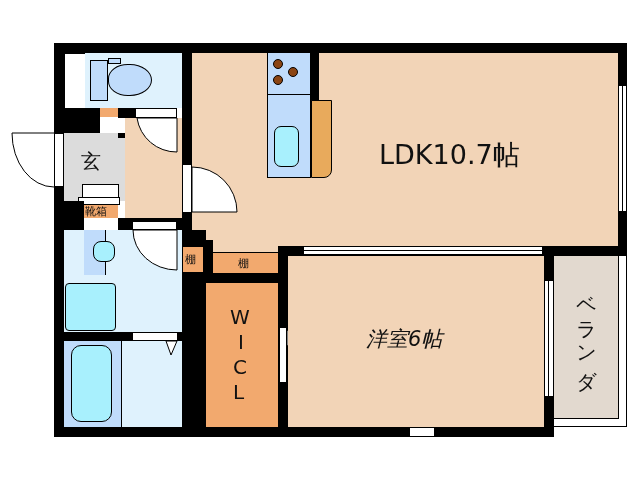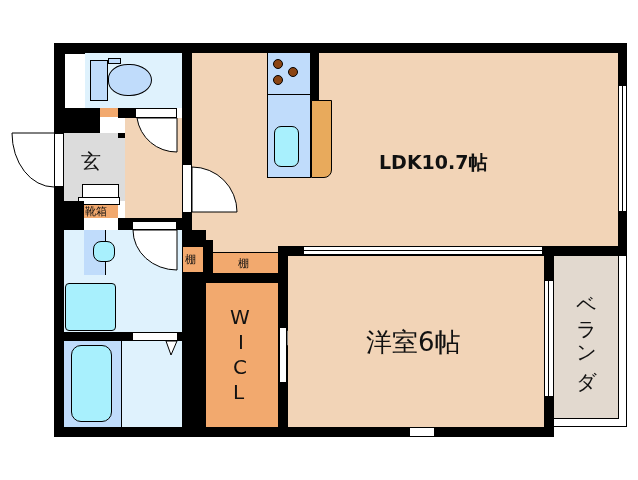--- a/index.html
+++ b/index.html
@@ -40,7 +40,7 @@
 <div class="abs wall" style="left:310px;top:53px;width:9px;height:48px;"></div>
 <div class="abs" style="left:311px;top:100px;width:21px;height:78px;background:#e8aa5c;border:1px solid #000;border-bottom-right-radius:8px;"></div>
 
-<div class="label" style="left:379px;top:150px;font-size:19px;font-weight:bold;">LDK10.7帖</div>
+<div class="label" style="left:379px;top:137px;font-size:27px;">LDK10.7帖</div>
 
 <div class="abs room-wet" style="left:85px;top:53px;width:97px;height:55px;"></div>
 <div class="abs wall" style="left:182px;top:53px;width:10px;height:160px;"></div>

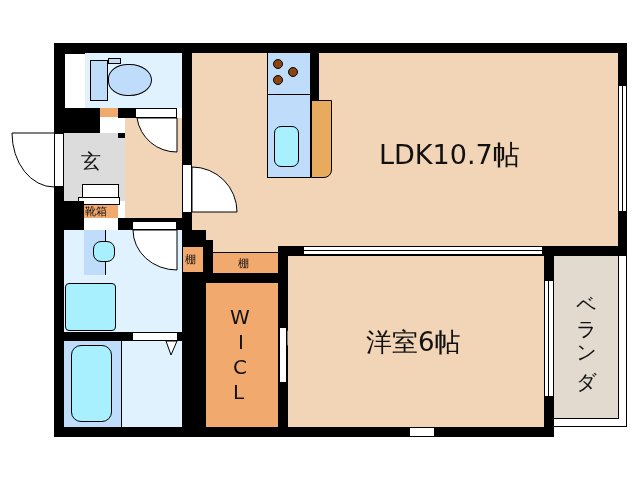--- a/index.html
+++ b/index.html
@@ -118,7 +118,7 @@
 <div class="abs white" style="left:303px;top:246px;width:240px;height:9px;border:1px solid #000;"></div>
 <div class="abs wall" style="left:303px;top:250px;width:240px;height:1px;"></div>
 <div class="abs room-ldk" style="left:288px;top:256px;width:256px;height:171px;"></div>
-<div class="label" style="left:366px;top:325px;font-size:26px;">洋室6帖</div>
+<div class="label" style="left:366px;top:325px;font-size:21px;font-style:italic;">洋室6帖</div>
 <div class="abs white" style="left:410px;top:427px;width:24px;height:10px;border-top:1px solid #000;border-bottom:1px solid #000;"></div>
 <div class="abs wall" style="left:544px;top:246px;width:10px;height:191px;"></div>
 <div class="abs white" style="left:544px;top:280px;width:10px;height:117px;border:1px solid #000;"></div>

